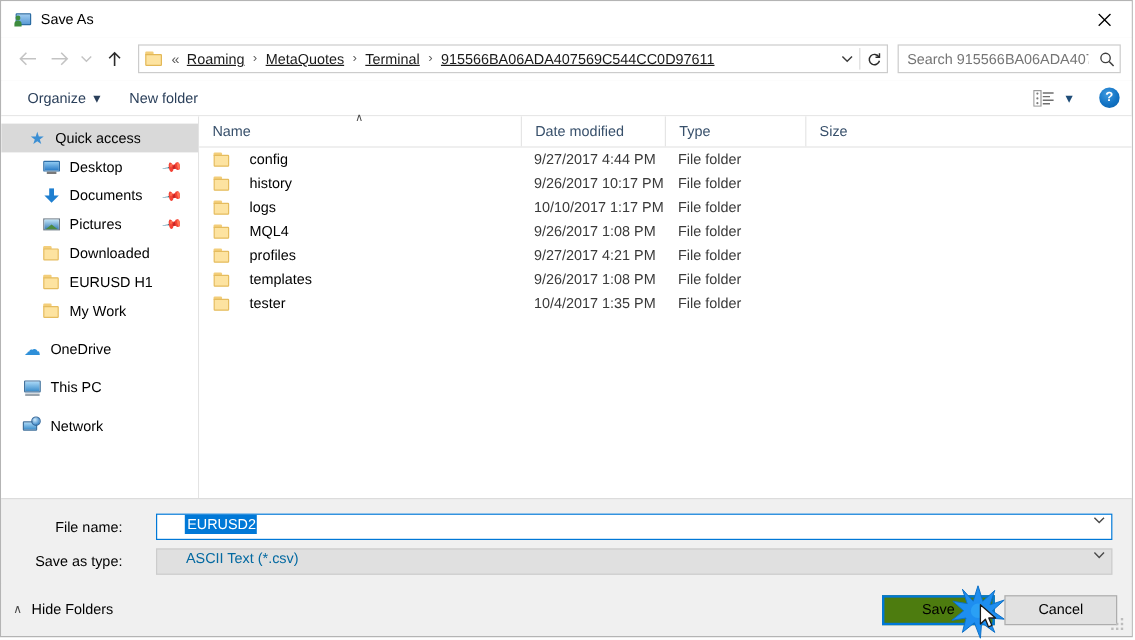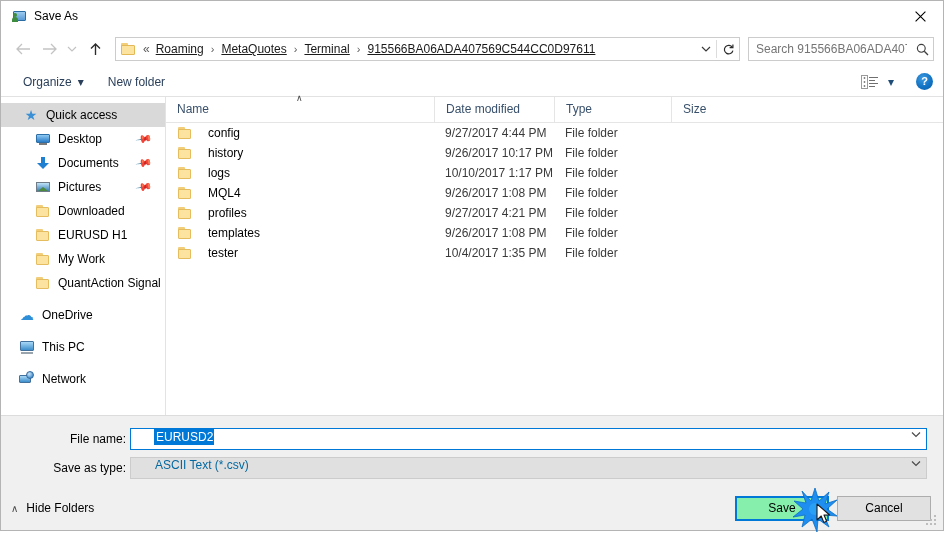--- a/index.html
+++ b/index.html
@@ -713,13 +713,6 @@
             <span class="body"></span>
           </span>
         <span class="nav-label">My Work</span>
-      </div>
-      <div class="nav-item indent">
-        <span class="nav-ico ico-folder">
-            <span class="tab"></span>
-            <span class="body"></span>
-          </span>
-        <span class="nav-label">QuantAction Signal</span>
       </div>
       <div class="nav-item group">
         <span class="nav-ico ico-cloud">☁</span>

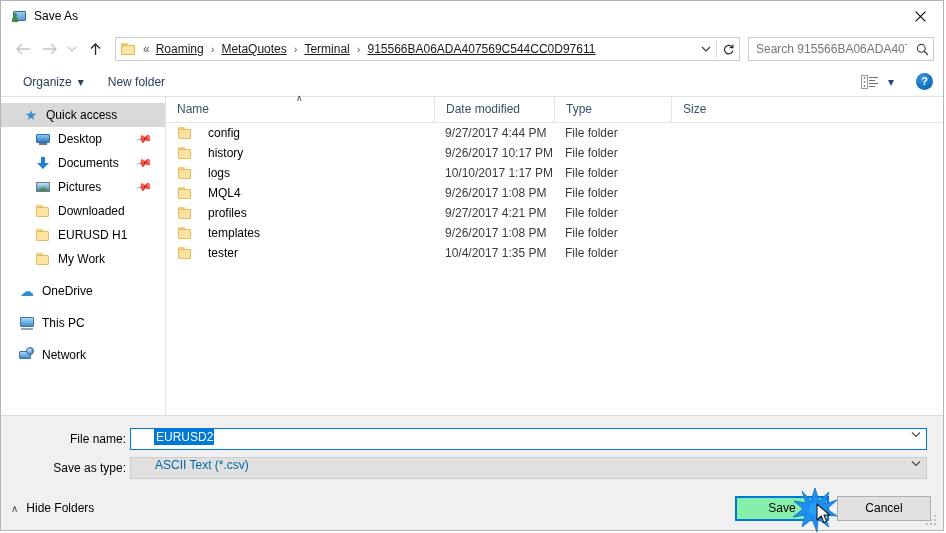--- a/index.html
+++ b/index.html
@@ -451,7 +451,7 @@
     width: 113px;
     flex: 0 0 113px;
     text-align: right;
-    padding-right: 4px;
+    padding-right: 28px;
     box-sizing: border-box;
     font-size: 12px;
     color: #000;

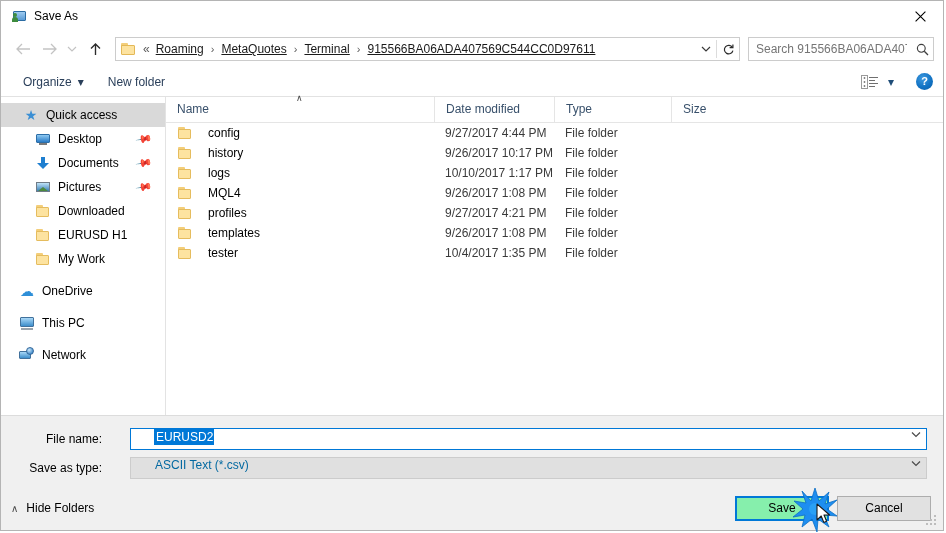--- a/index.html
+++ b/index.html
@@ -530,7 +530,7 @@
   }
   .btn.default {
     border: 2px solid #0078d7;
-    background: #86efac;
+    background: #4d7c0f;
   }
   .btn + .btn { margin-left: 8px; }
   .grip {

